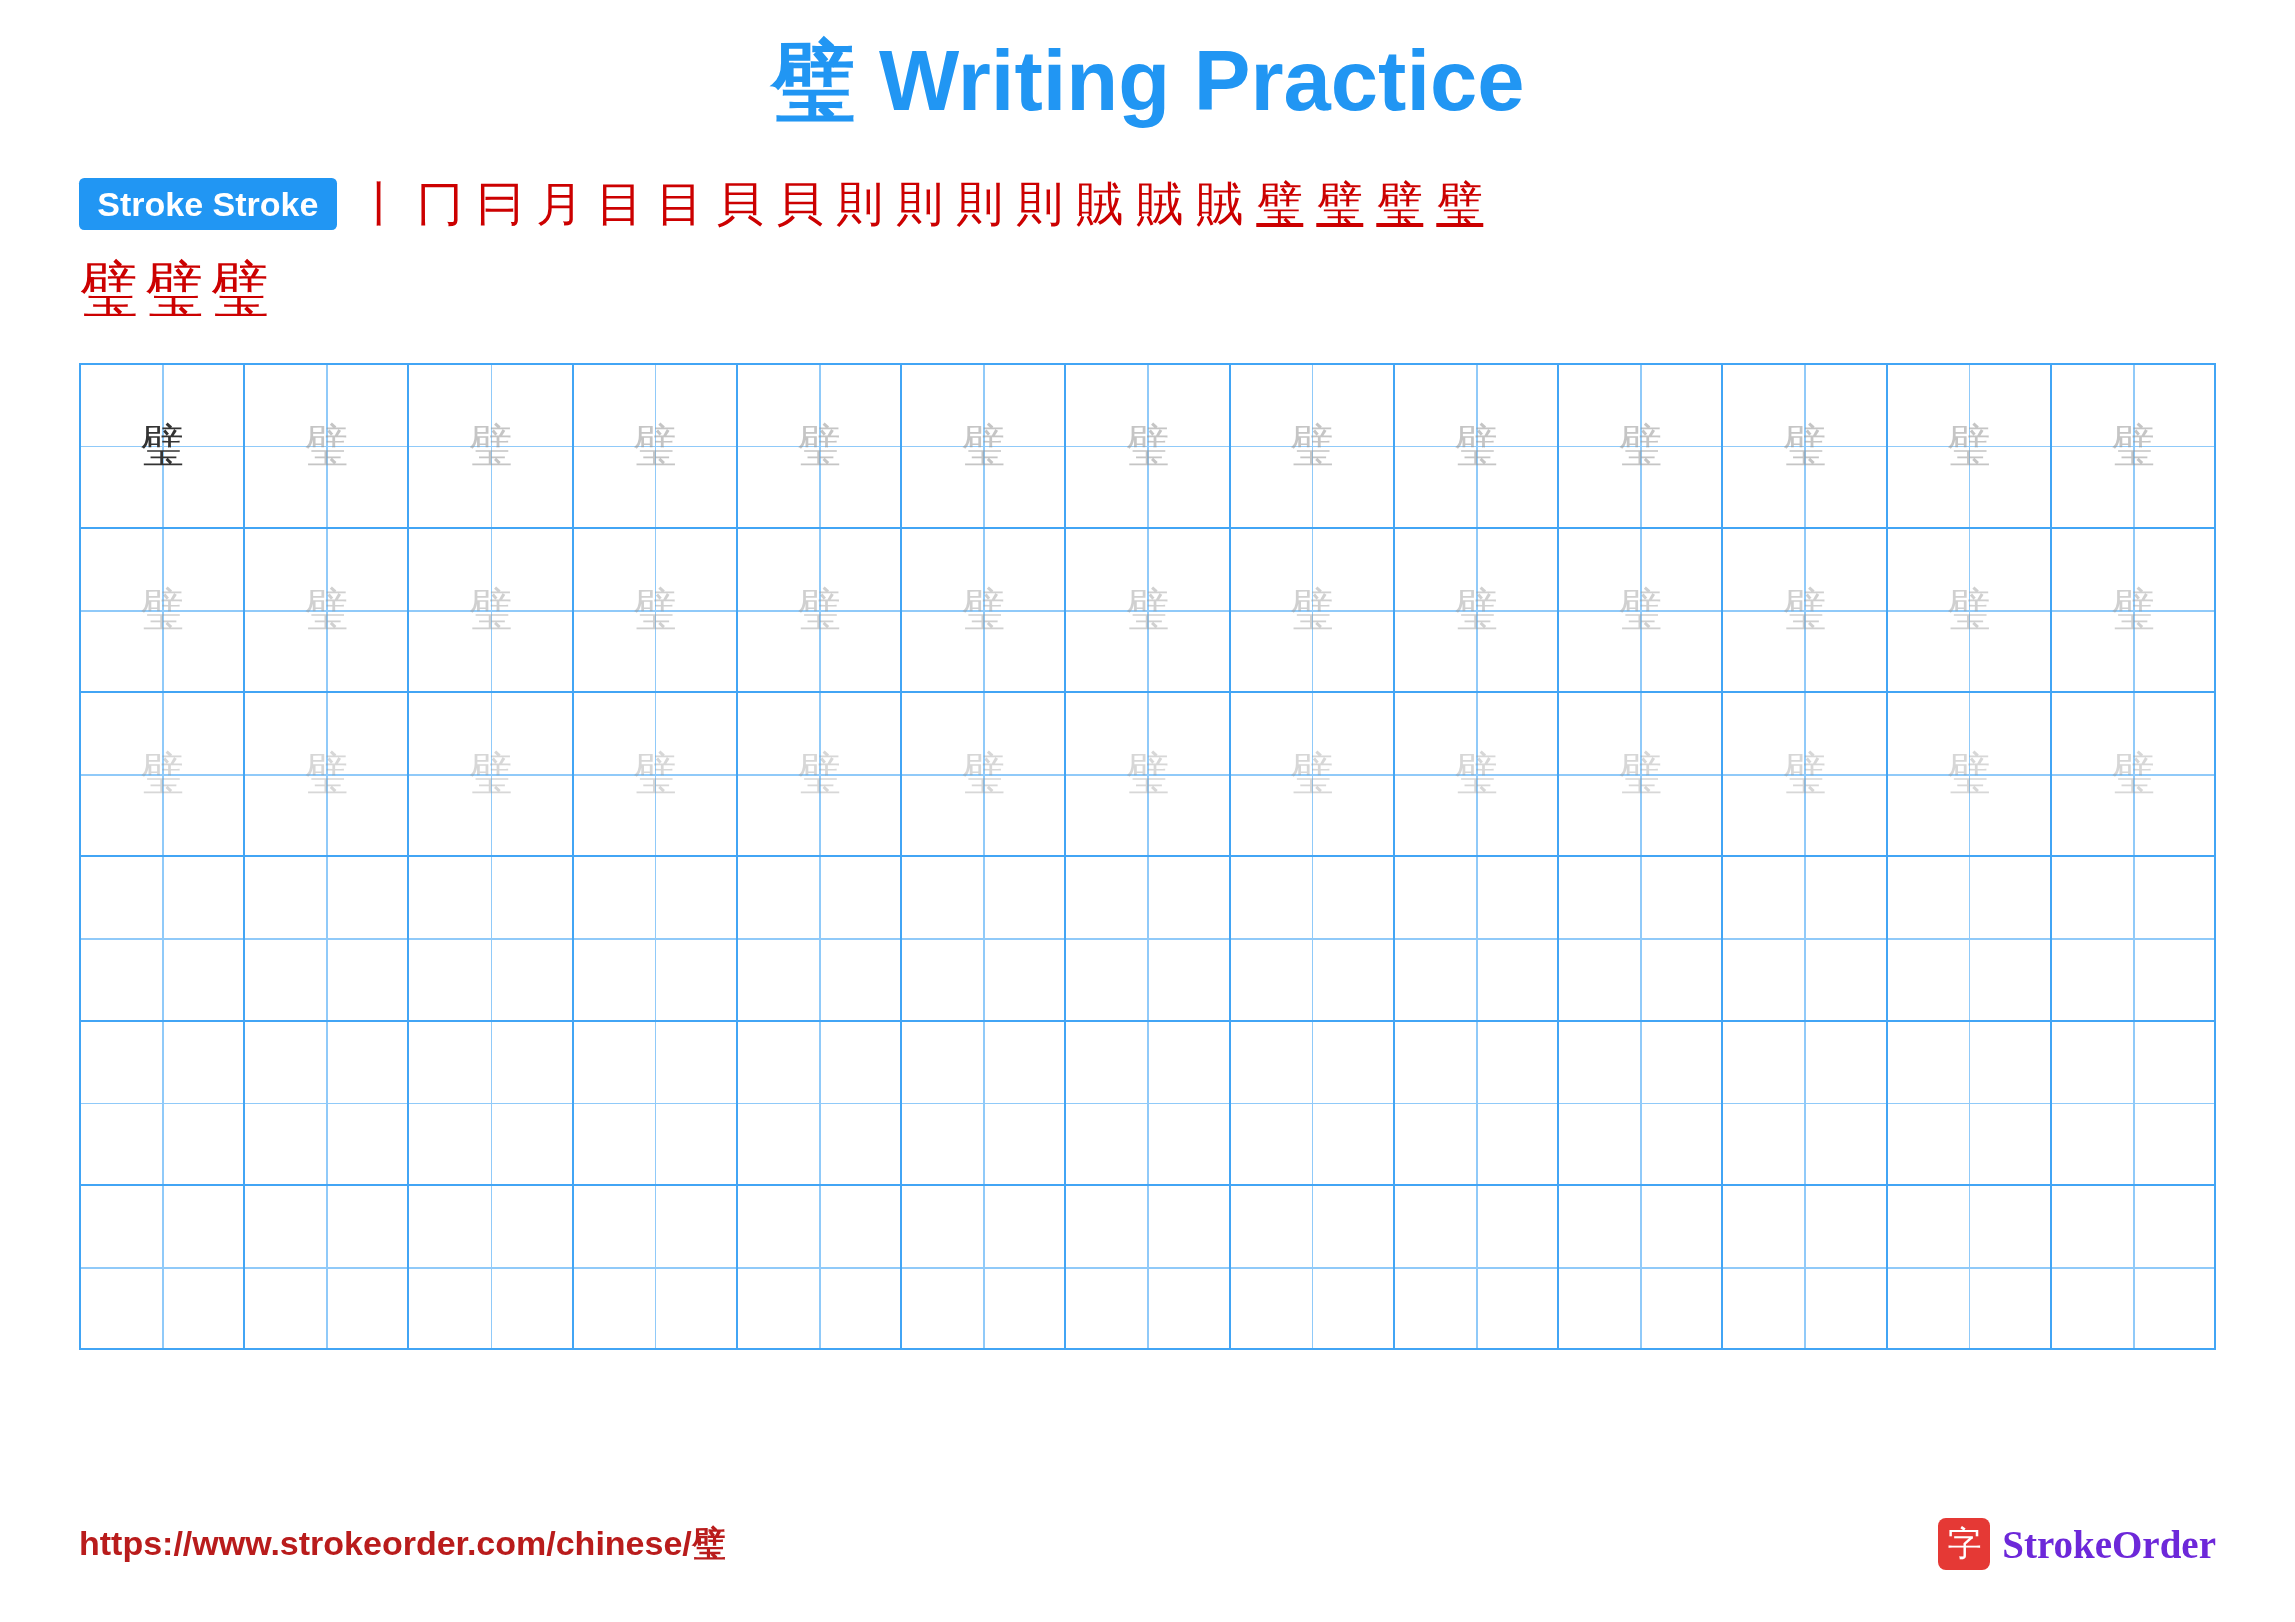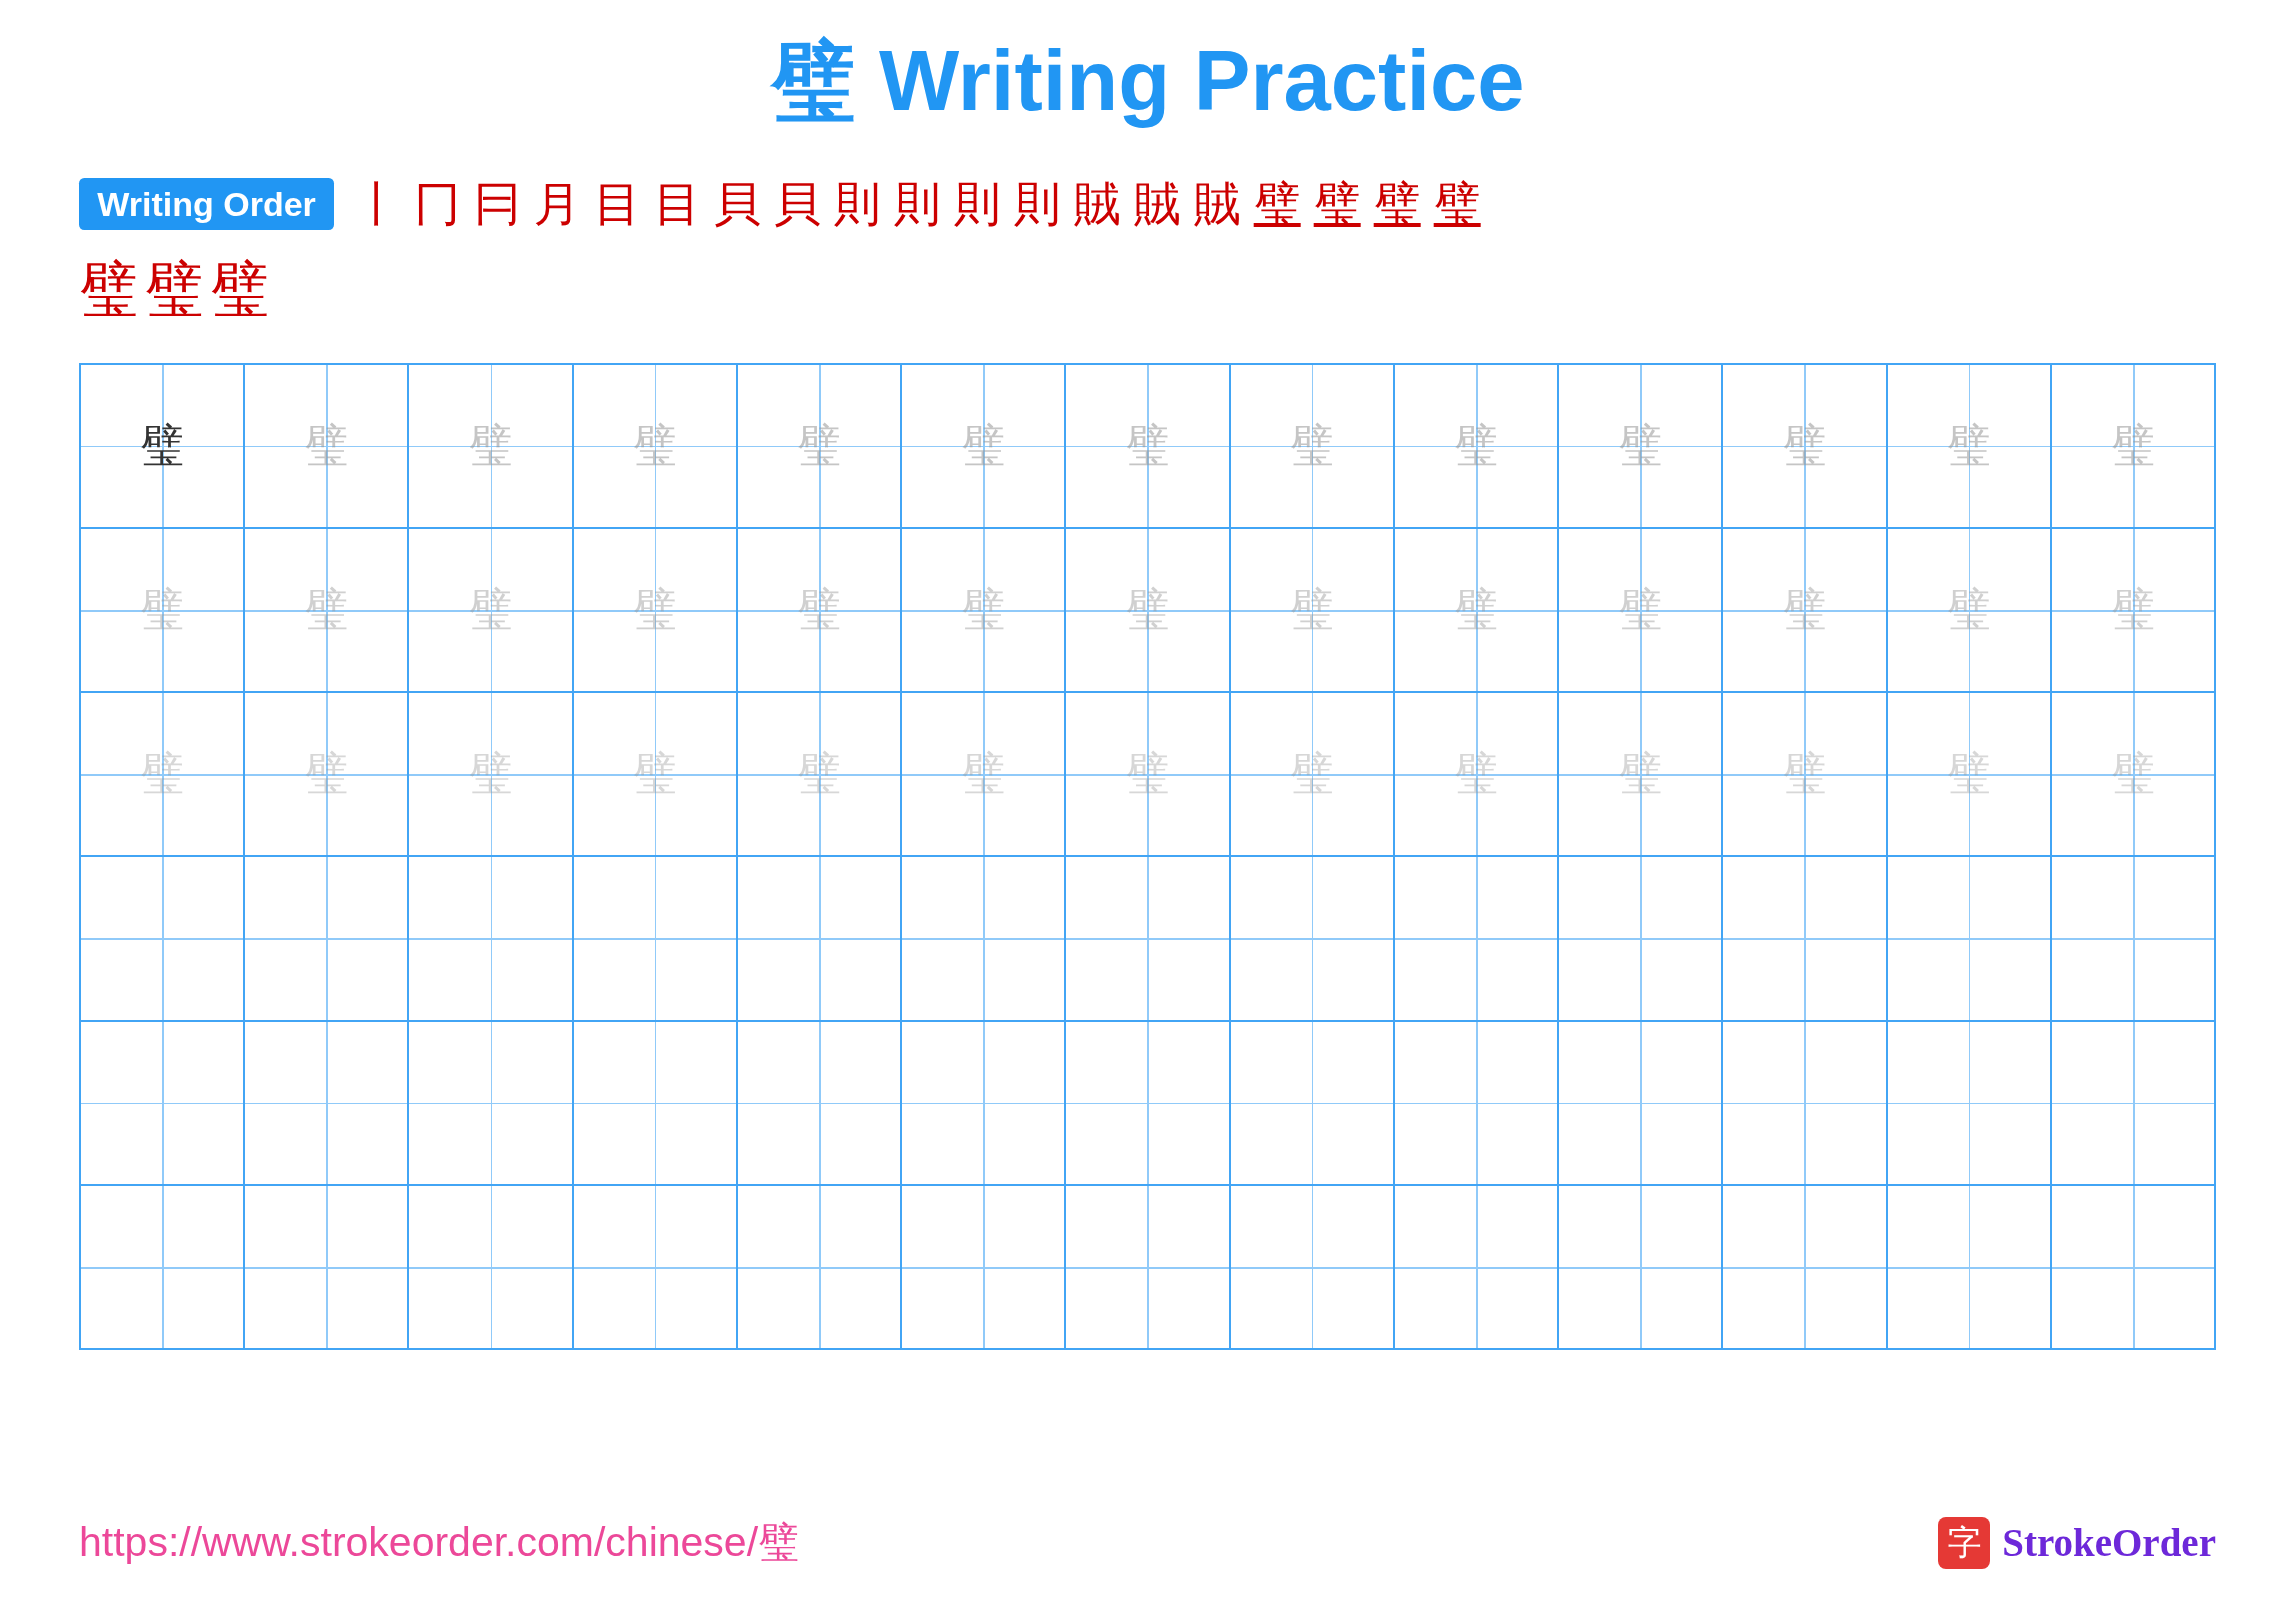--- a/index.html
+++ b/index.html
@@ -200,7 +200,7 @@
 
   <div class="stroke-order-section">
     <div class="stroke-order-row">
-      <div class="stroke-order-badge">Writing Order</div>
+      <div class="stroke-order-badge">Stroke Stroke</div>
       <div class="stroke-chars">
         <span class="stroke-char">丨</span>
         <span class="stroke-char">冂</span>

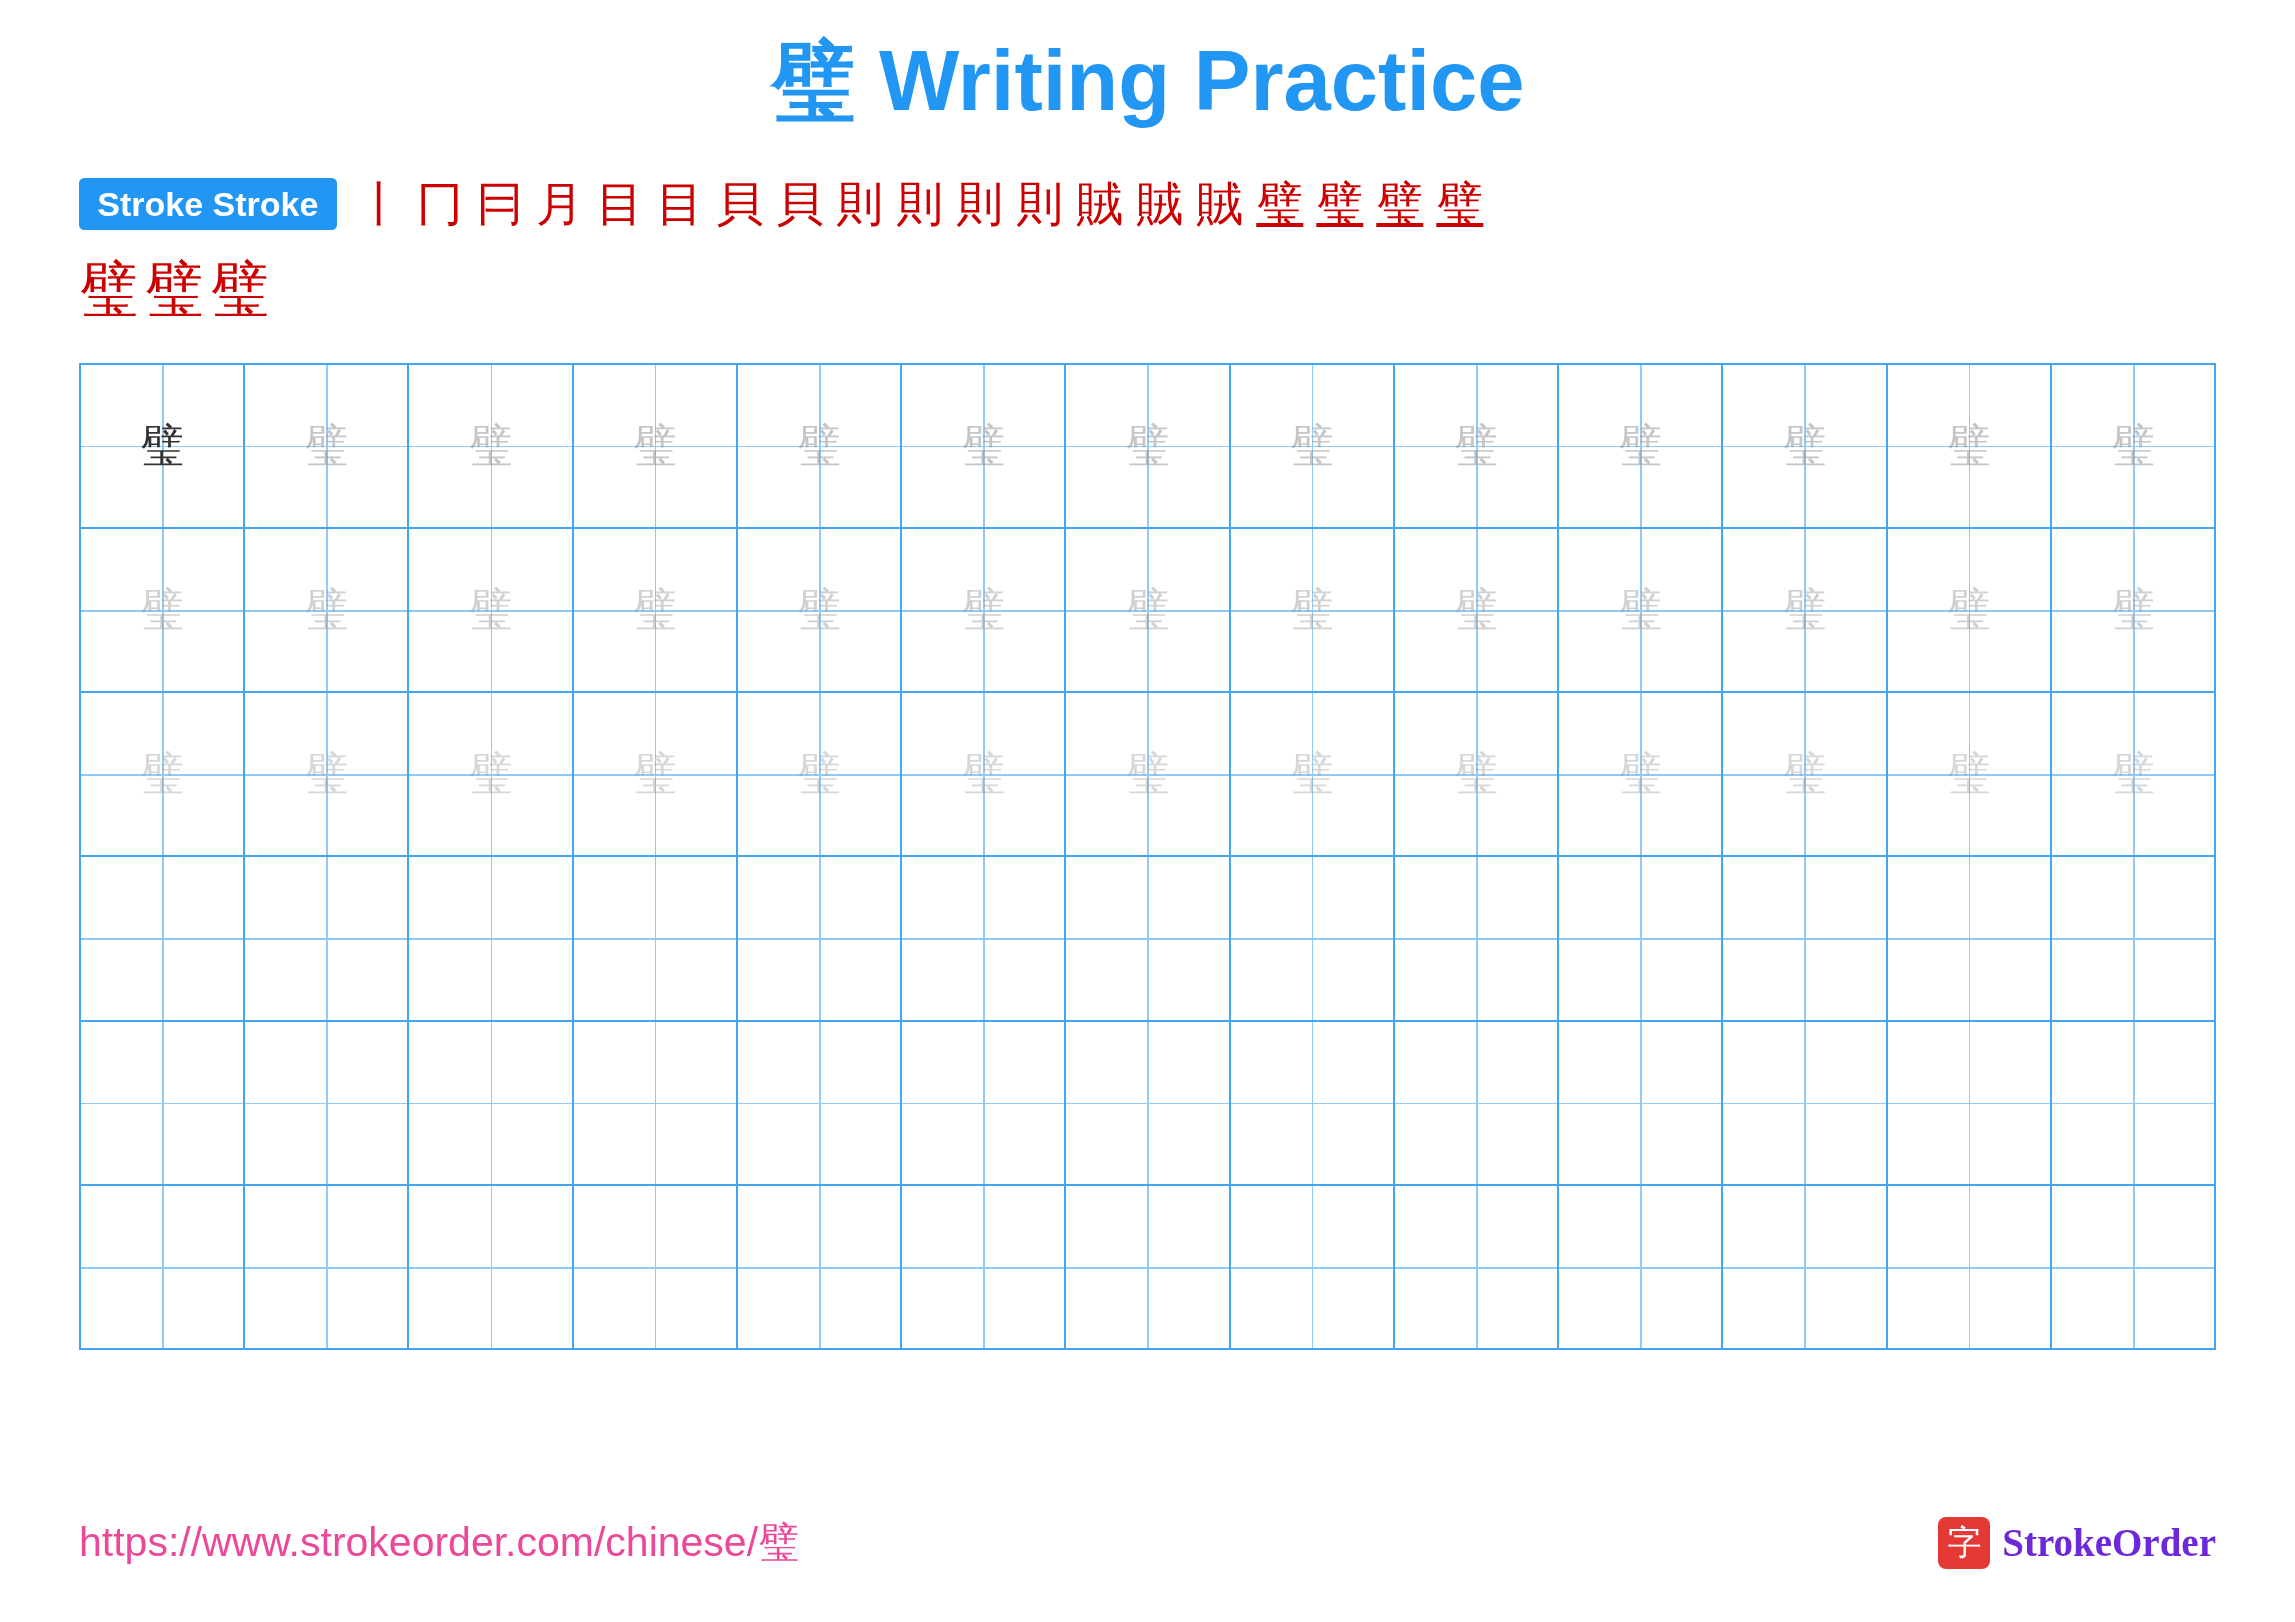--- a/index.html
+++ b/index.html
@@ -157,9 +157,10 @@
       justify-content: space-between;
     }
     .footer-url {
-      font-size: 41px;
-      color: #ec4899;
+      font-size: 34px;
+      color: #b91c1c;
       font-family: Arial, sans-serif;
+      font-weight: bold;
     }
     .footer-logo {
       display: flex;

